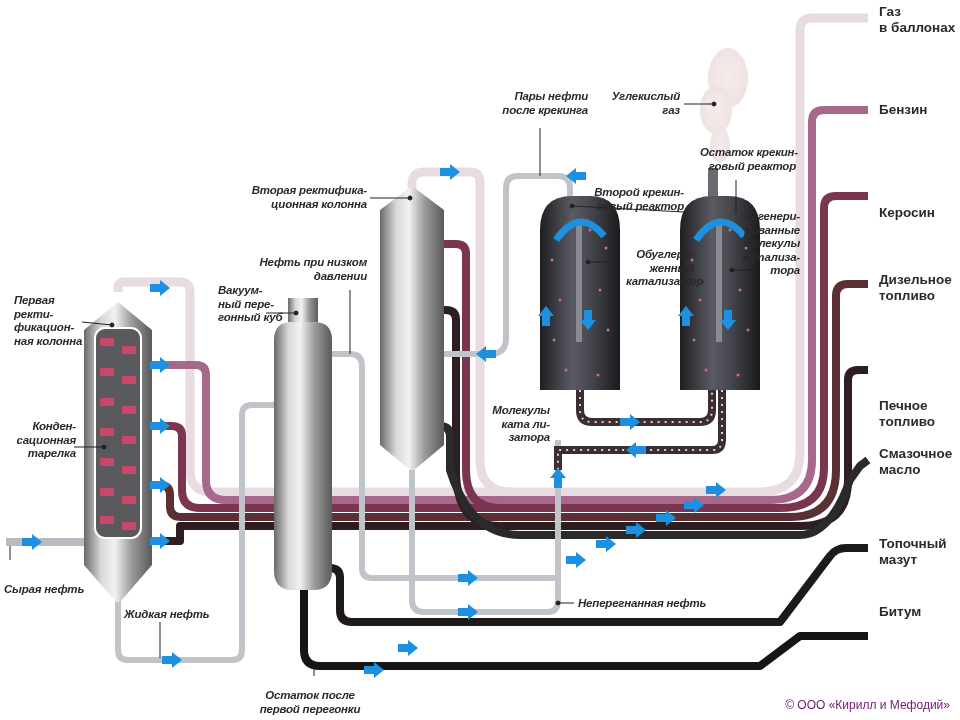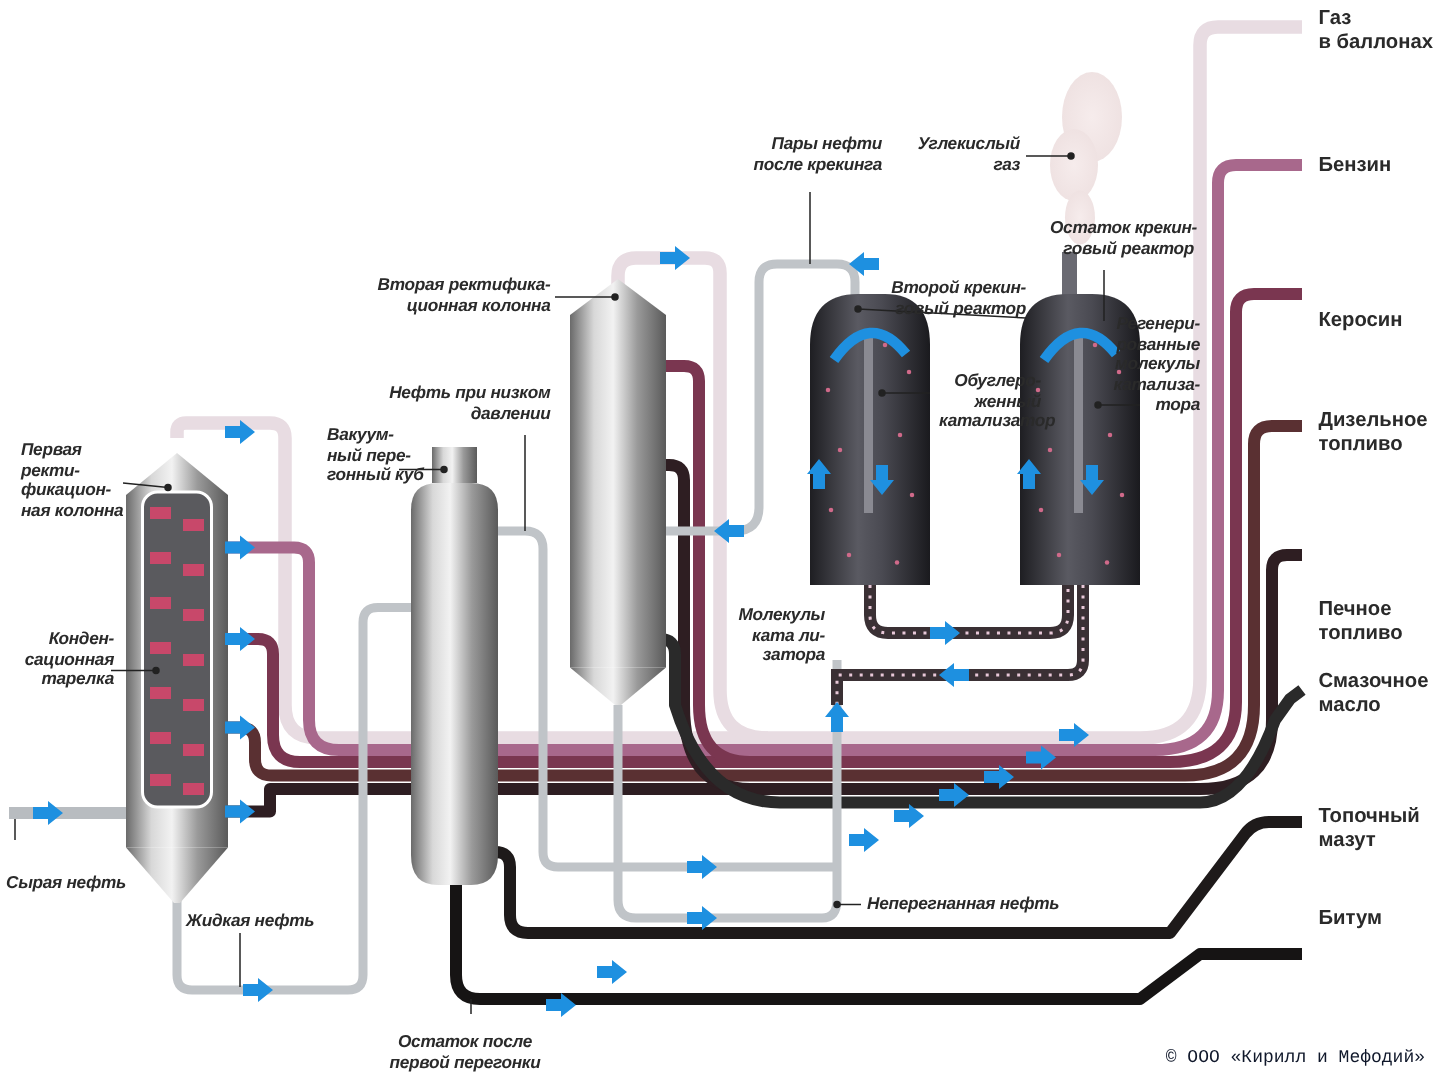--- a/index.html
+++ b/index.html
@@ -12,8 +12,8 @@
   .lbl.c { text-align:center; }
   .prod { position:absolute; left:879px; font-family:"Liberation Sans", sans-serif; font-weight:bold;
           font-size:13.5px; line-height:16px; color:#2a2a2a; white-space:pre; }
-  .copy { position:absolute; right:10px; bottom:8px; font-family:Liberation Mono, monospace;
-          font-size:12px; color:#0f172a;text-align:center; }
+  .copy { position:absolute; right:10px; bottom:8px; font-family:Liberation Sans, sans-serif;
+          font-size:12px; color:#701a75;text-align:center; }
 </style>
 </head>
 <body>

